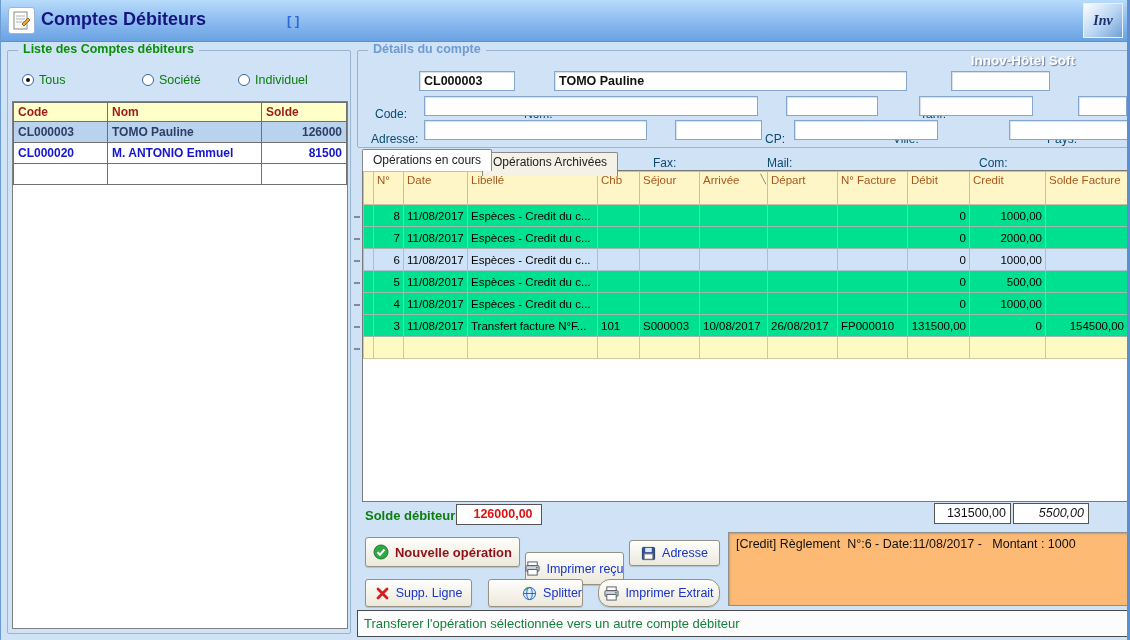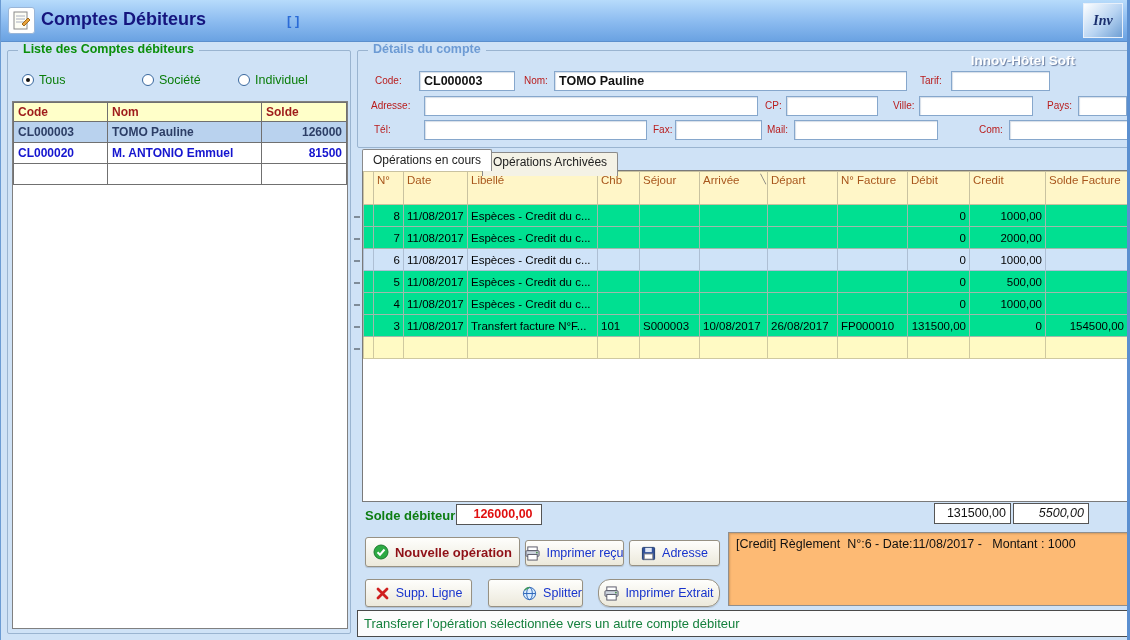--- a/index.html
+++ b/index.html
@@ -55,7 +55,7 @@
   table.clients tr.blank td{background:#fff;}
 
   
-  .dlabel{position:absolute;font-size:10px;color:#b91c1c;white-space:nowrap;}
+  .dlabel{position:absolute;font-size:12px;color:#0c4a6e;white-space:nowrap;margin-top:32px;}
   .dinput{position:absolute;height:20px;border:1px solid #86a7cc;background:#fff;font-size:12.5px;
     padding:0 4px;box-shadow:inset 1px 1px 1px rgba(90,120,160,.25);outline:none;
     font-family:"Liberation Sans",sans-serif;color:#111;}

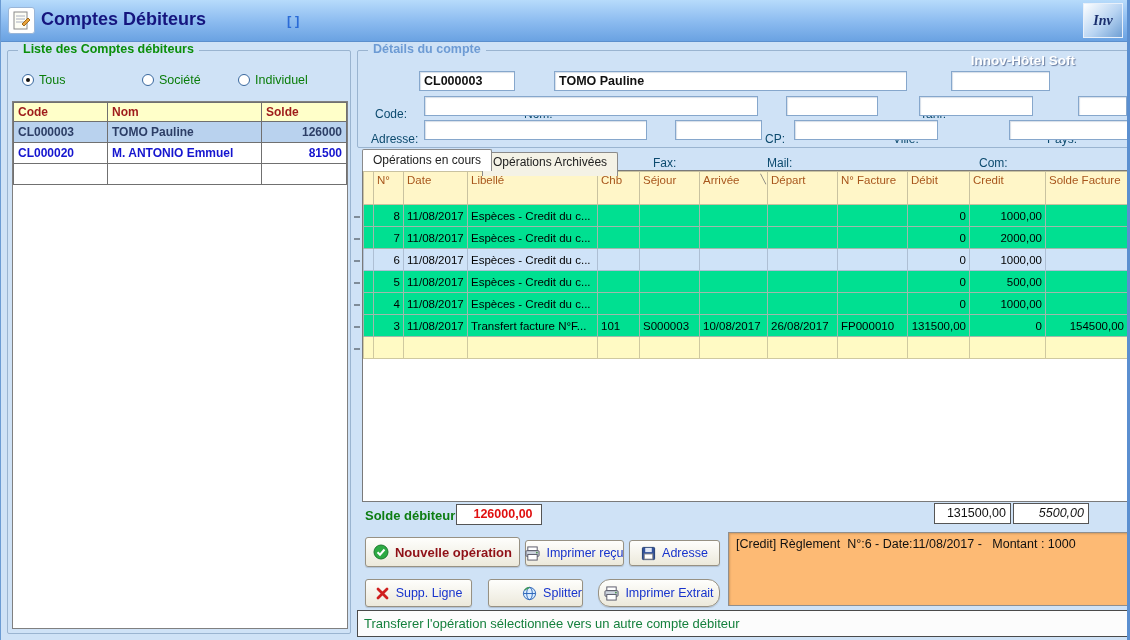--- a/index.html
+++ b/index.html
@@ -103,7 +103,7 @@
     font-size:12.5px;color:#1733cc;cursor:pointer;font-family:"Liberation Sans",sans-serif;
     box-shadow:0 1px 1px rgba(0,0,0,.15);white-space:nowrap;}
   .btn-nouvelle{left:364px;top:537px;width:155px;height:30px;color:#8f1016;font-weight:bold;font-size:13px;}
-  .btn-recu{left:524px;top:540px;width:99px;height:26px;}
+  .btn-recu{left:524px;top:552px;width:99px;height:33px;}
   .btn-archiver{left:628px;top:540px;width:91px;height:26px;}
   .btn-supp{left:364px;top:579px;width:107px;height:28px;}
   .btn-splitter{left:487px;top:579px;width:95px;height:28px;justify-content:flex-end;}

